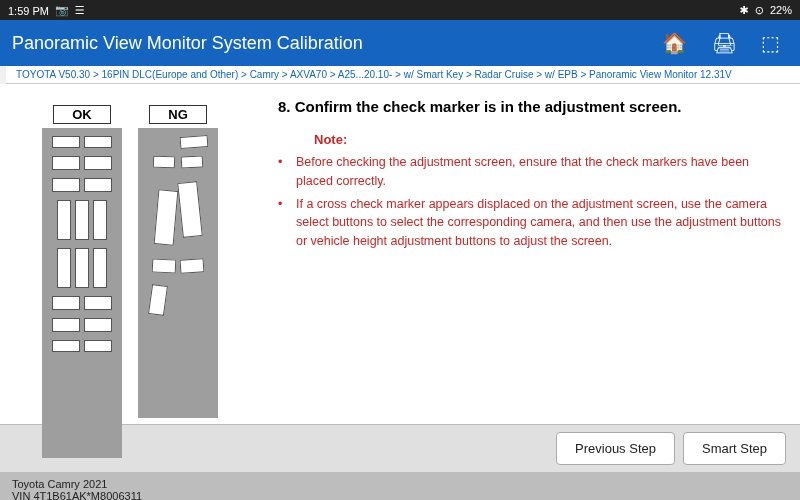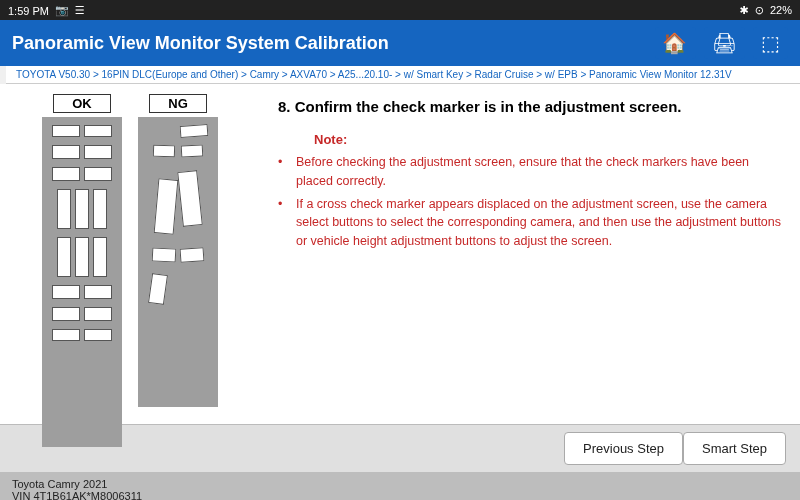--- a/index.html
+++ b/index.html
@@ -31,7 +31,7 @@
     }
     .header-title {
       font-size: 18px;
-      font-weight: bold;
+      font-weight: normal;
       color: #fff;
     }
     .header-icons {

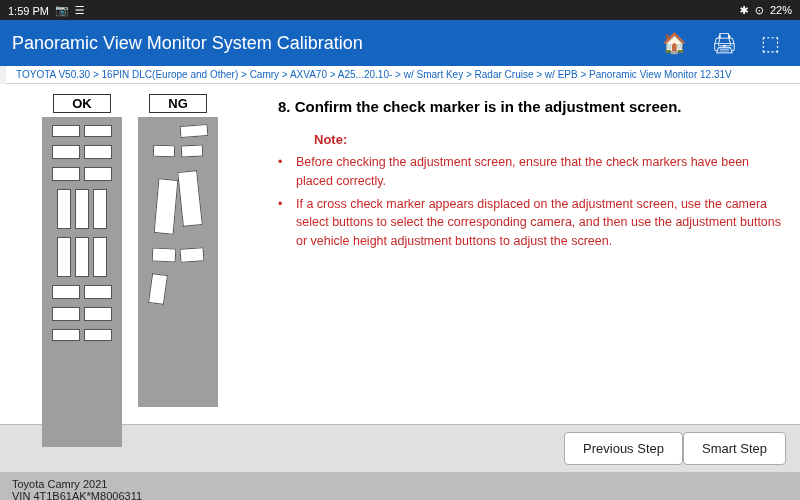--- a/index.html
+++ b/index.html
@@ -84,7 +84,7 @@
     .diagram-container {
       display: flex;
       gap: 16px;
-      margin-top: 0;
+      margin-top: 11px;
     }
 
     

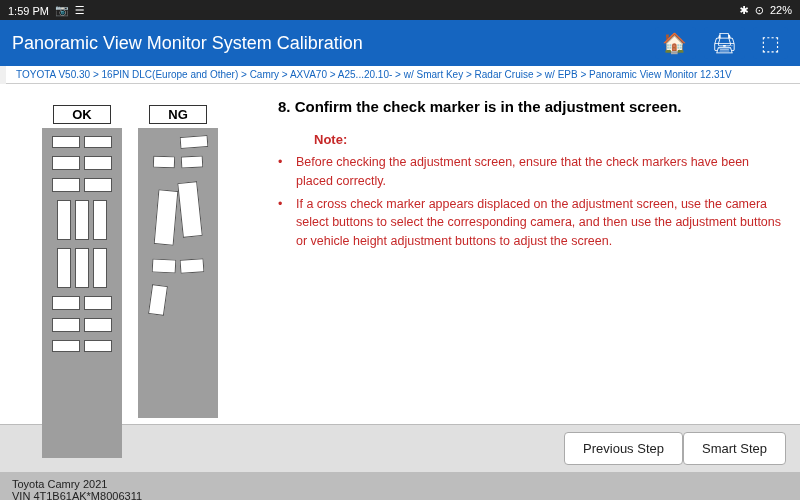--- a/index.html
+++ b/index.html
@@ -159,6 +159,7 @@
       align-items: center;
       justify-content: flex-end;
       padding: 0 14px;
+      gap: 8px;
       border-top: 1px solid #bbb;
     }
     .nav-btn {

